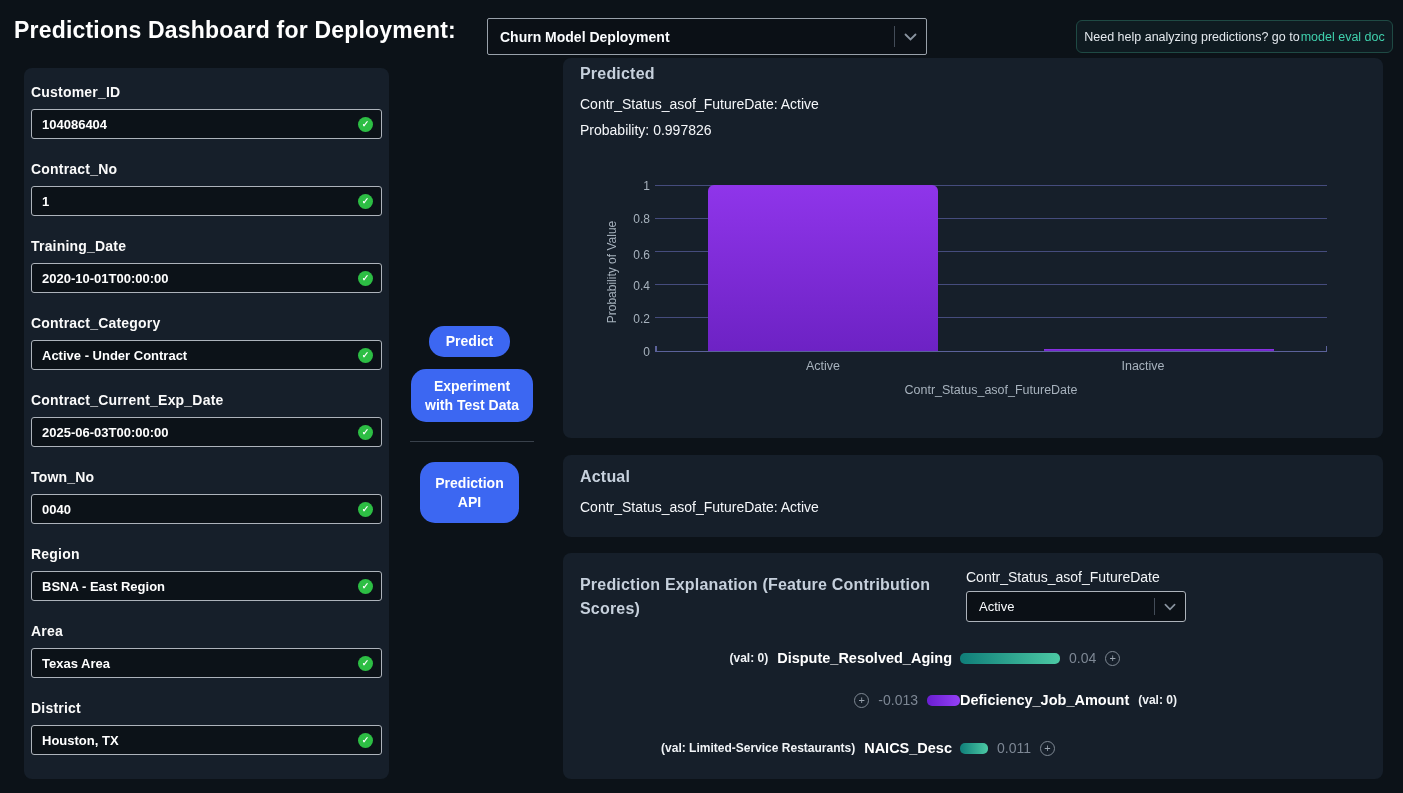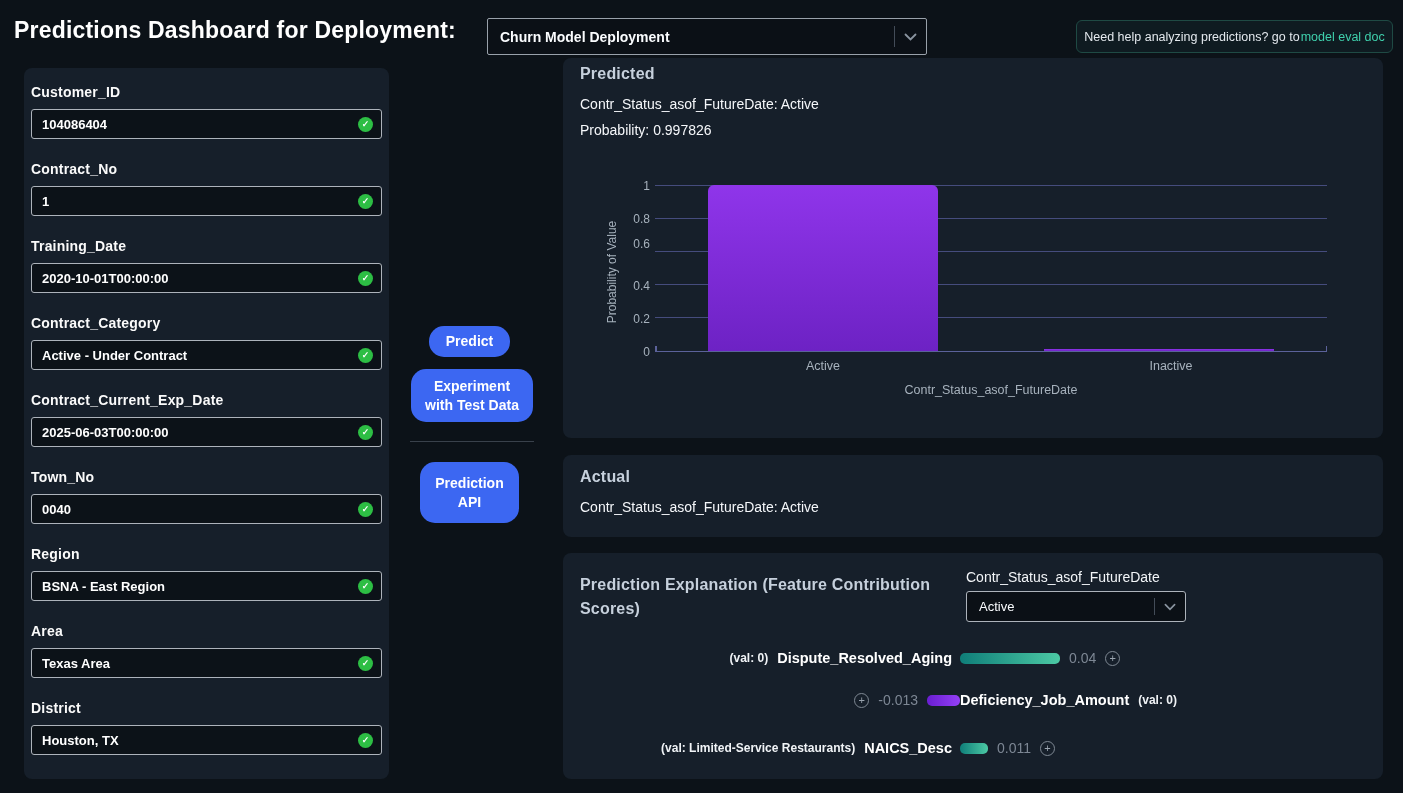--- a/index.html
+++ b/index.html
@@ -212,7 +212,7 @@
   <span class="ytick" style="top: 287px;">0</span>
       <span class="ytick" style="top: 253.8px; padding-left: 10px;">0.2</span>
       <span class="ytick" style="top: 220.6px;">0.4</span>
-      <span class="ytick" style="top: 179px;">0.6</span>
+      <span class="ytick" style="top: 190px;">0.6</span>
       <span class="ytick" style="top: 154.2px;">0.8</span>
       <span class="ytick" style="top: 121px;">1</span>
       <span class="xtick" style="left: 260px; top: 301px;">Active</span>

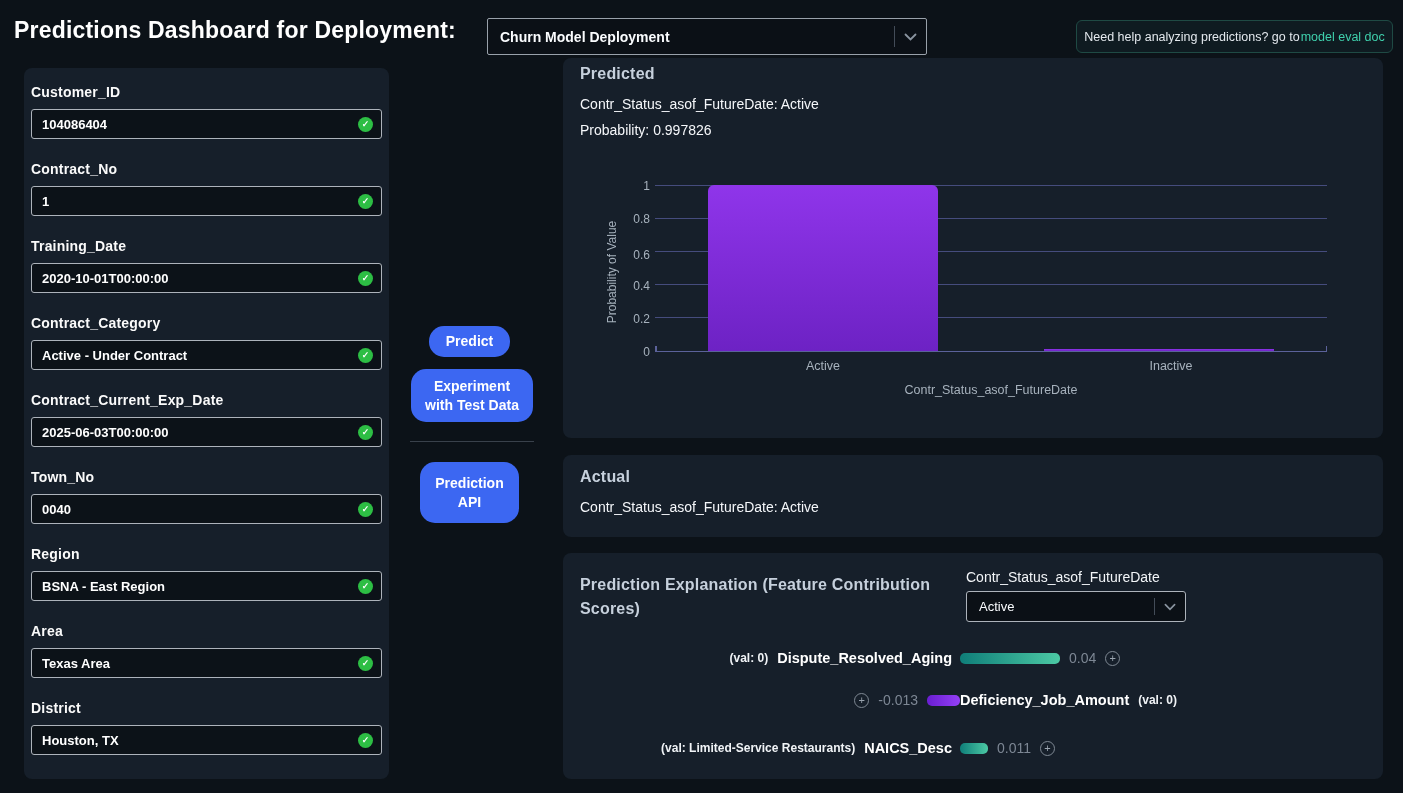--- a/index.html
+++ b/index.html
@@ -216,7 +216,7 @@
       <span class="ytick" style="top: 154.2px;">0.8</span>
       <span class="ytick" style="top: 121px;">1</span>
       <span class="xtick" style="left: 260px; top: 301px;">Active</span>
-      <span class="xtick" style="left: 608px; top: 301px;">Inactive</span>
+      <span class="xtick" style="left: 580px; top: 301px;">Inactive</span>
     </div>
 </section>
 

